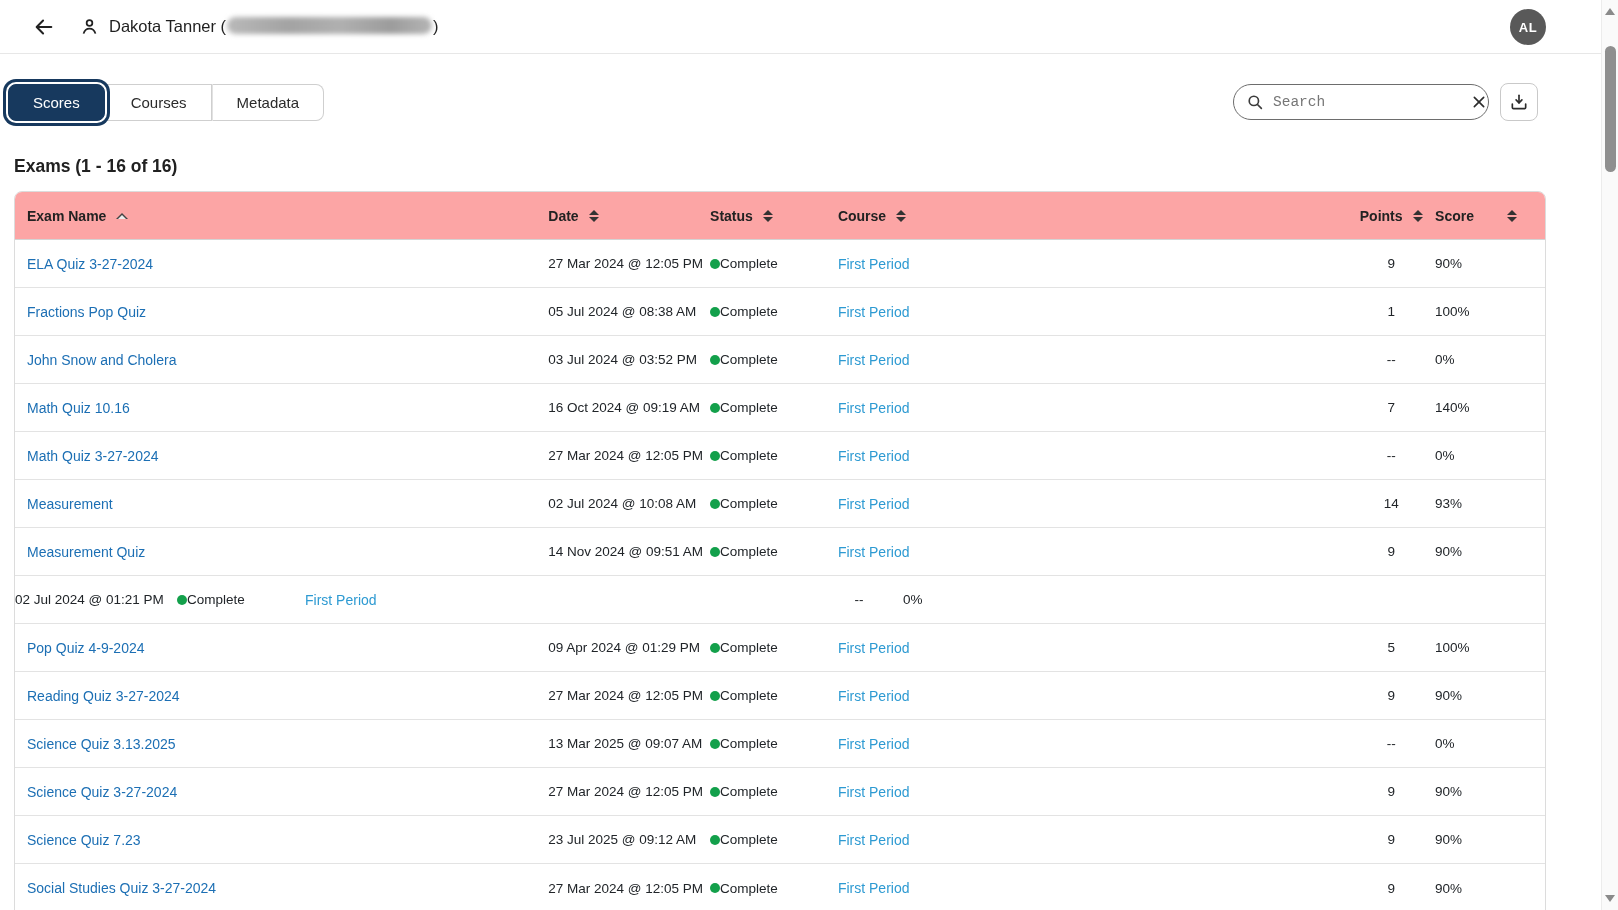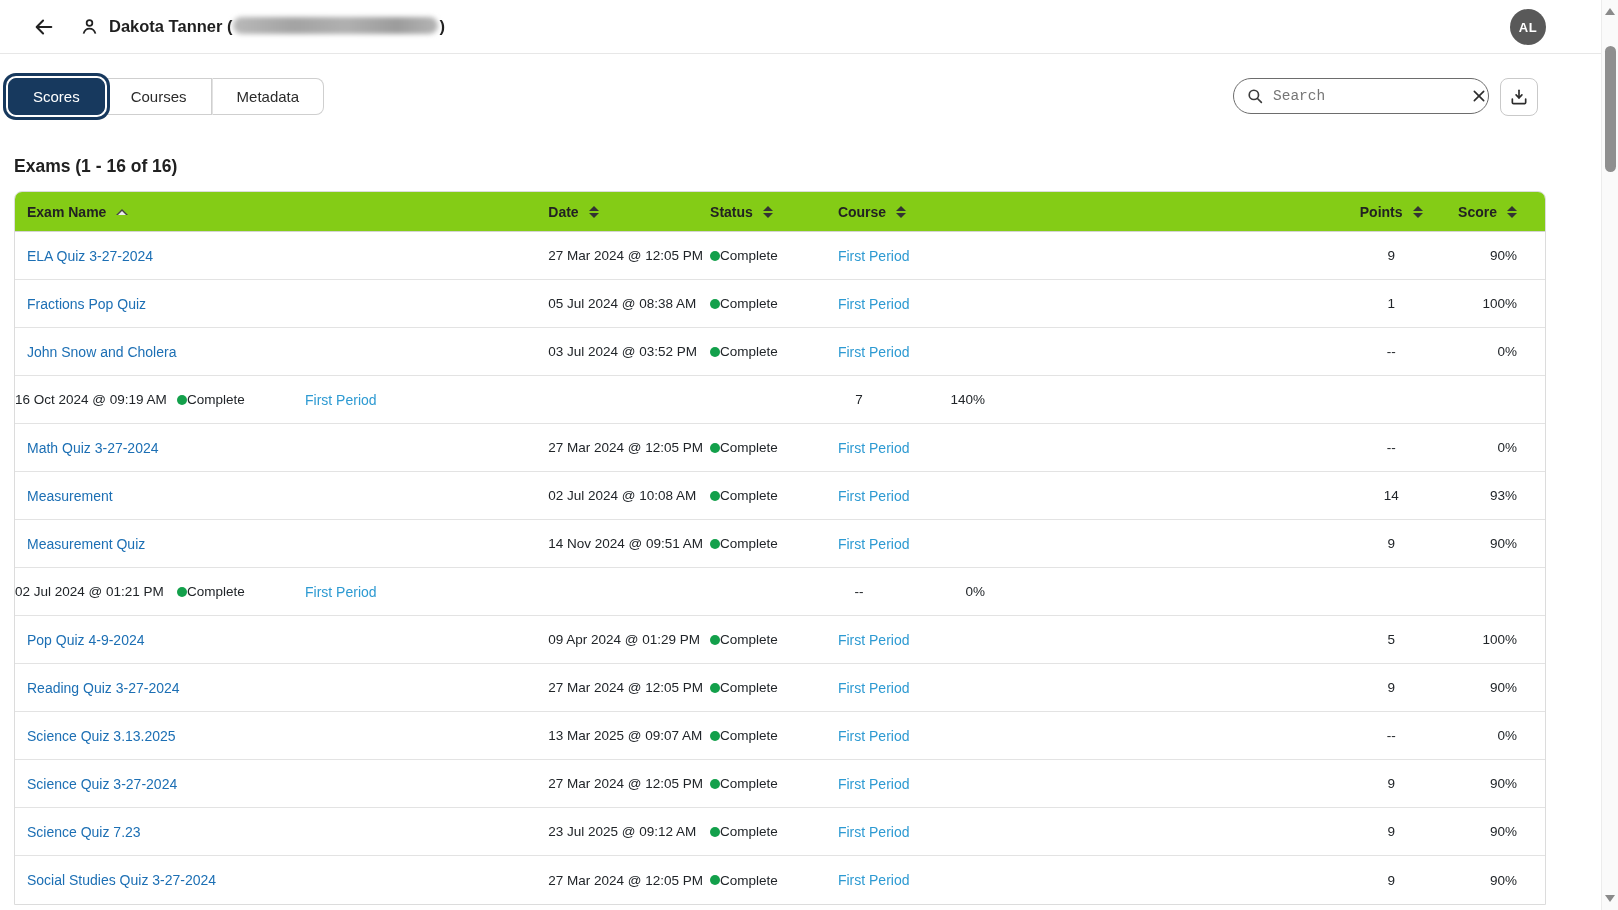--- a/index.html
+++ b/index.html
@@ -22,7 +22,7 @@
   .back-btn { width:28px; height:28px; display:flex; align-items:center; justify-content:center;
     cursor:pointer; margin-right:22px; }
   .user-chip { display:flex; align-items:center; gap:10px; }
-  .title-text { font-size:16.5px; font-weight:700; color:#1f1f1f; display:flex; }
+  .title-text { font-size:16.5px; font-weight:400; color:#1f1f1f; display:flex; }
   .redaction { display:inline-block; width:205px; height:17px; margin:0 1px;
     background:linear-gradient(90deg,#b9b9b9,#a3a3a3 30%,#b0b0b0 55%,#9c9c9c 80%,#b5b5b5);
     border-radius:9px; filter:blur(2.5px); }

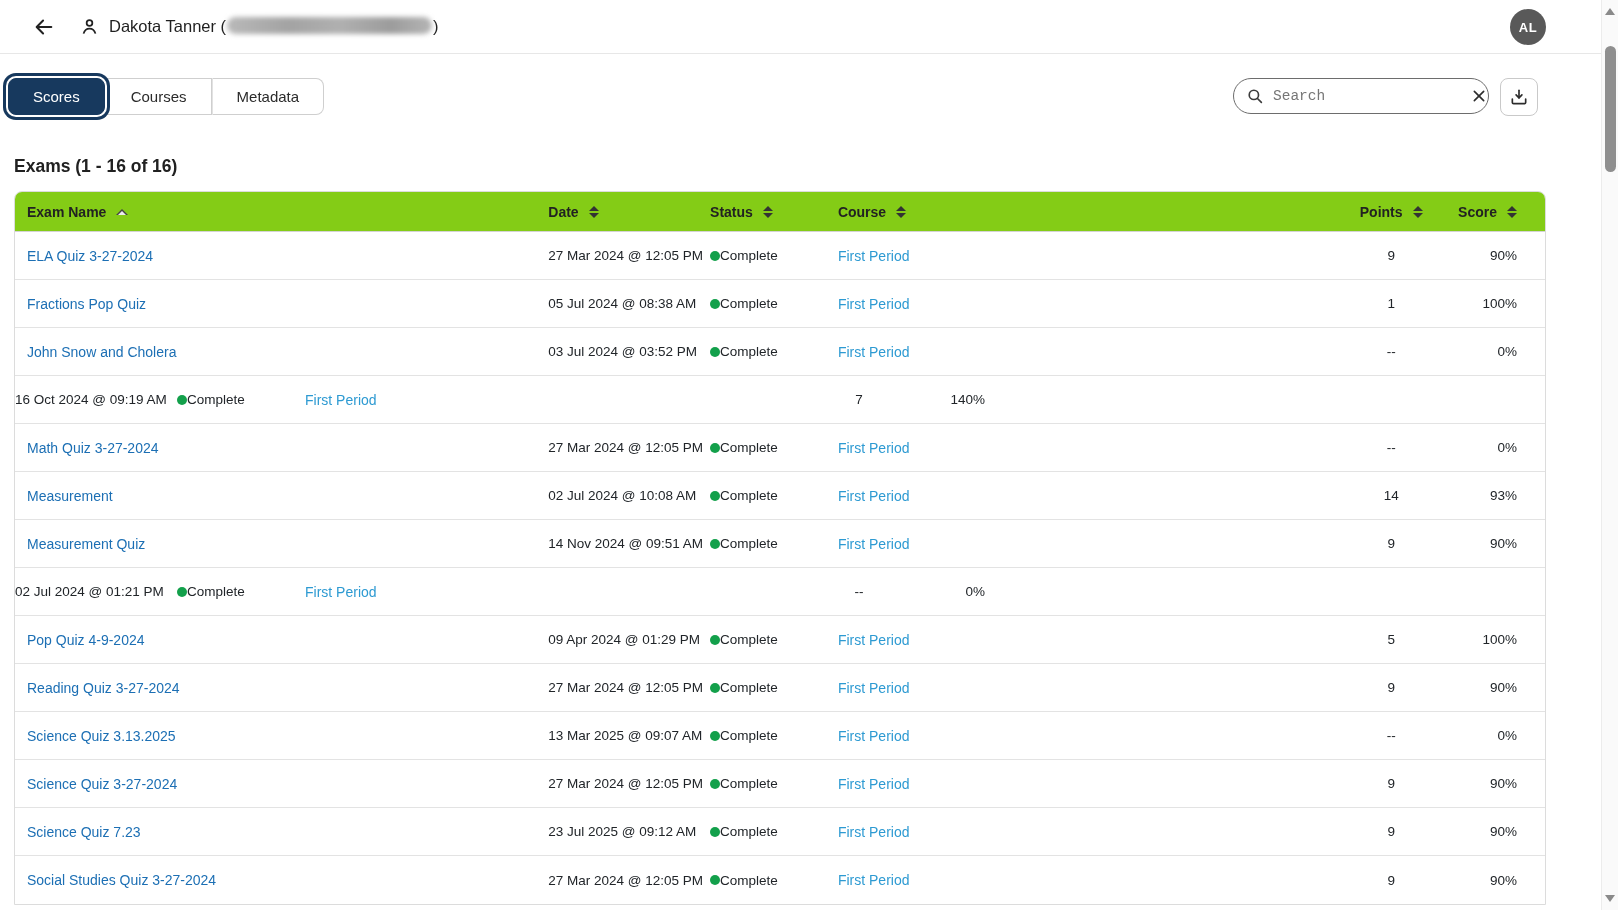--- a/index.html
+++ b/index.html
@@ -31,7 +31,7 @@
     display:flex; align-items:center; justify-content:center; letter-spacing:.5px; cursor:pointer; }
 
   
-  .toolbar { display:flex; align-items:flex-start; margin:24px 0 0 0; padding:0 80px 0 8px; height:48px; }
+  .toolbar { display:flex; align-items:center; margin:24px 0 0 0; padding:0 80px 0 8px; height:48px; }
   .tabgroup { display:flex; align-items:stretch; }
   .tab { background:#fff; border:1px solid #cfcfcf; color:#2b2b2b; font-size:15px;
     padding:9px 24px; cursor:pointer; display:flex; align-items:center; }

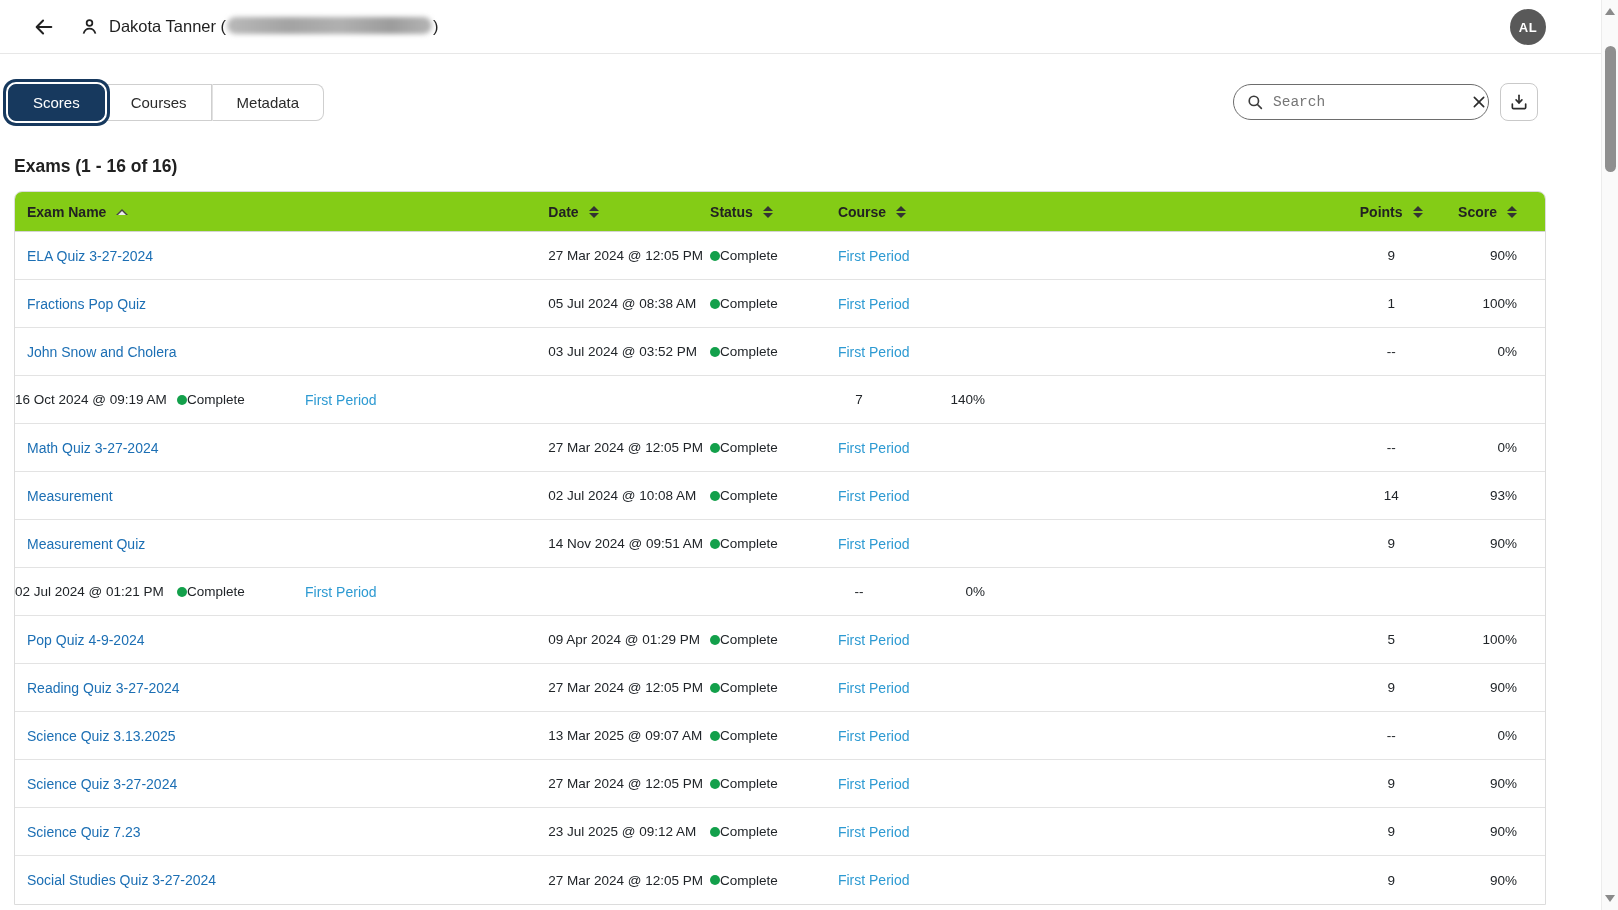--- a/index.html
+++ b/index.html
@@ -56,7 +56,7 @@
   
   .exam-table { margin:14px 14px 0 14px; width:1532px; border:1px solid #dcdcdc;
     border-radius:8px 8px 0 0; overflow:hidden; }
-  .thead { display:flex; background:#84cc16; height:40px; align-items:center;
+  .thead { display:flex; background:#fca5a5; height:48px; align-items:center;
     border-bottom:1px solid #d4d4d4; font-weight:700; font-size:14px; color:#222; }
   .th { display:flex; align-items:center; gap:10px; cursor:pointer; }
   .row { display:flex; height:48px; align-items:center; background:#fff;

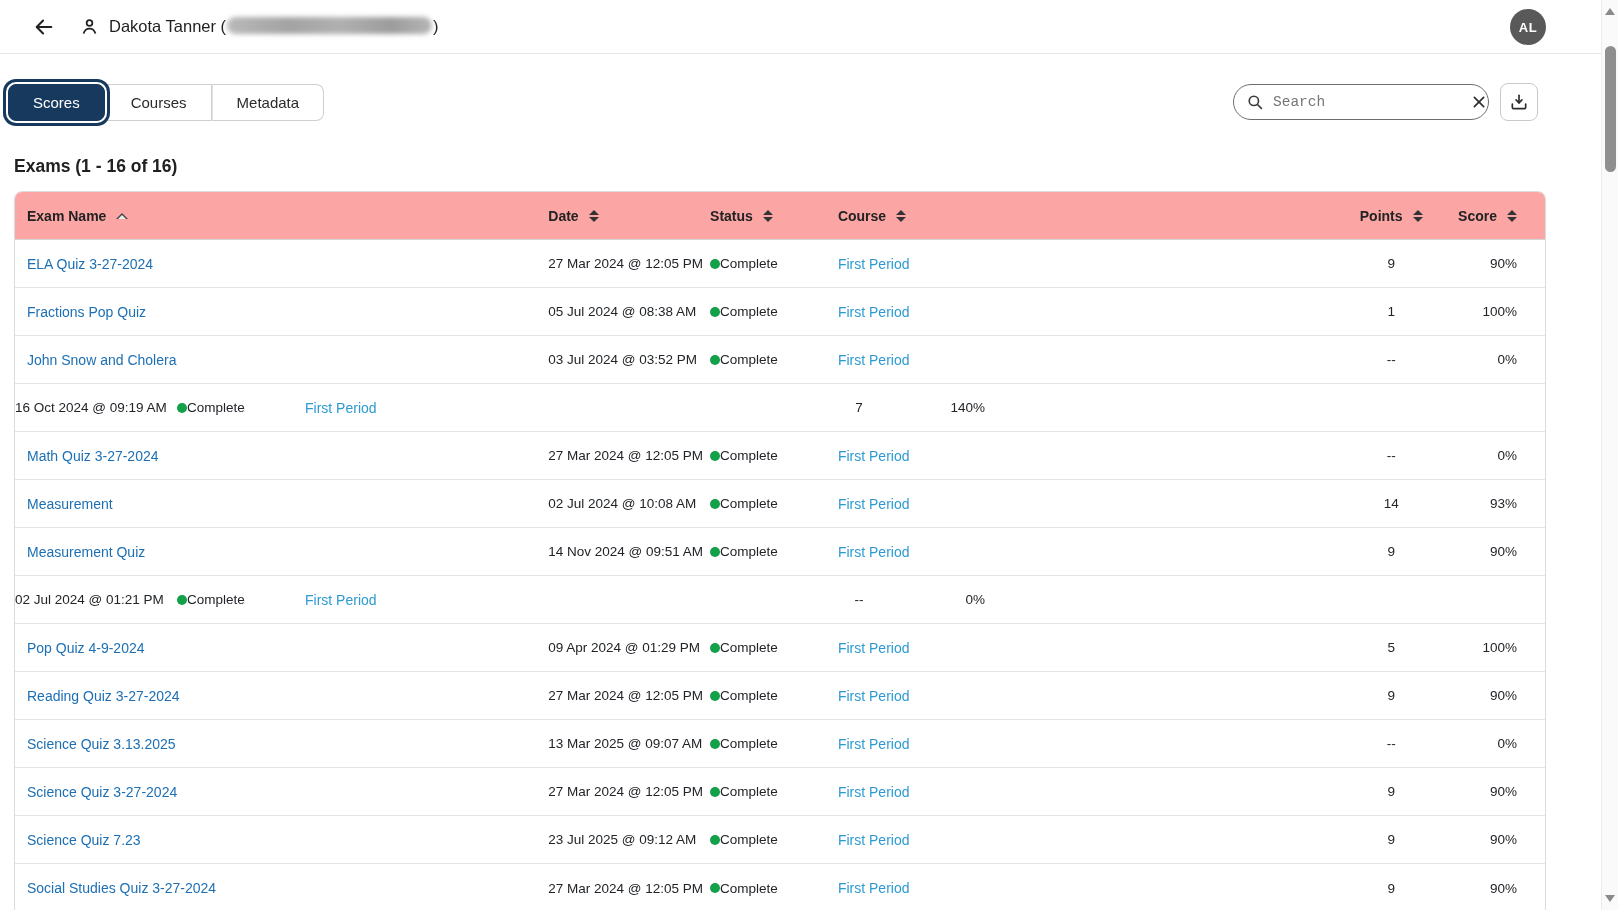--- a/index.html
+++ b/index.html
@@ -68,7 +68,7 @@
   .col-status { width:128px; }
   .col-course { width:510px; }
   .col-points { width:88px;  justify-content:center; display:flex; align-items:center; }
-  .col-score  { width:110px; justify-content:flex-end; display:flex; align-items:center; padding-right:28px; }
+  .col-score  { width:110px; justify-content:space-between; display:flex; align-items:center; padding-right:28px; }
 
   .exam-link { color:#1c6fb4; font-size:14px; text-decoration:none; cursor:pointer; }
   .course-link { color:#2d9ad2; font-size:14px; text-decoration:none; cursor:pointer;text-align:right; }

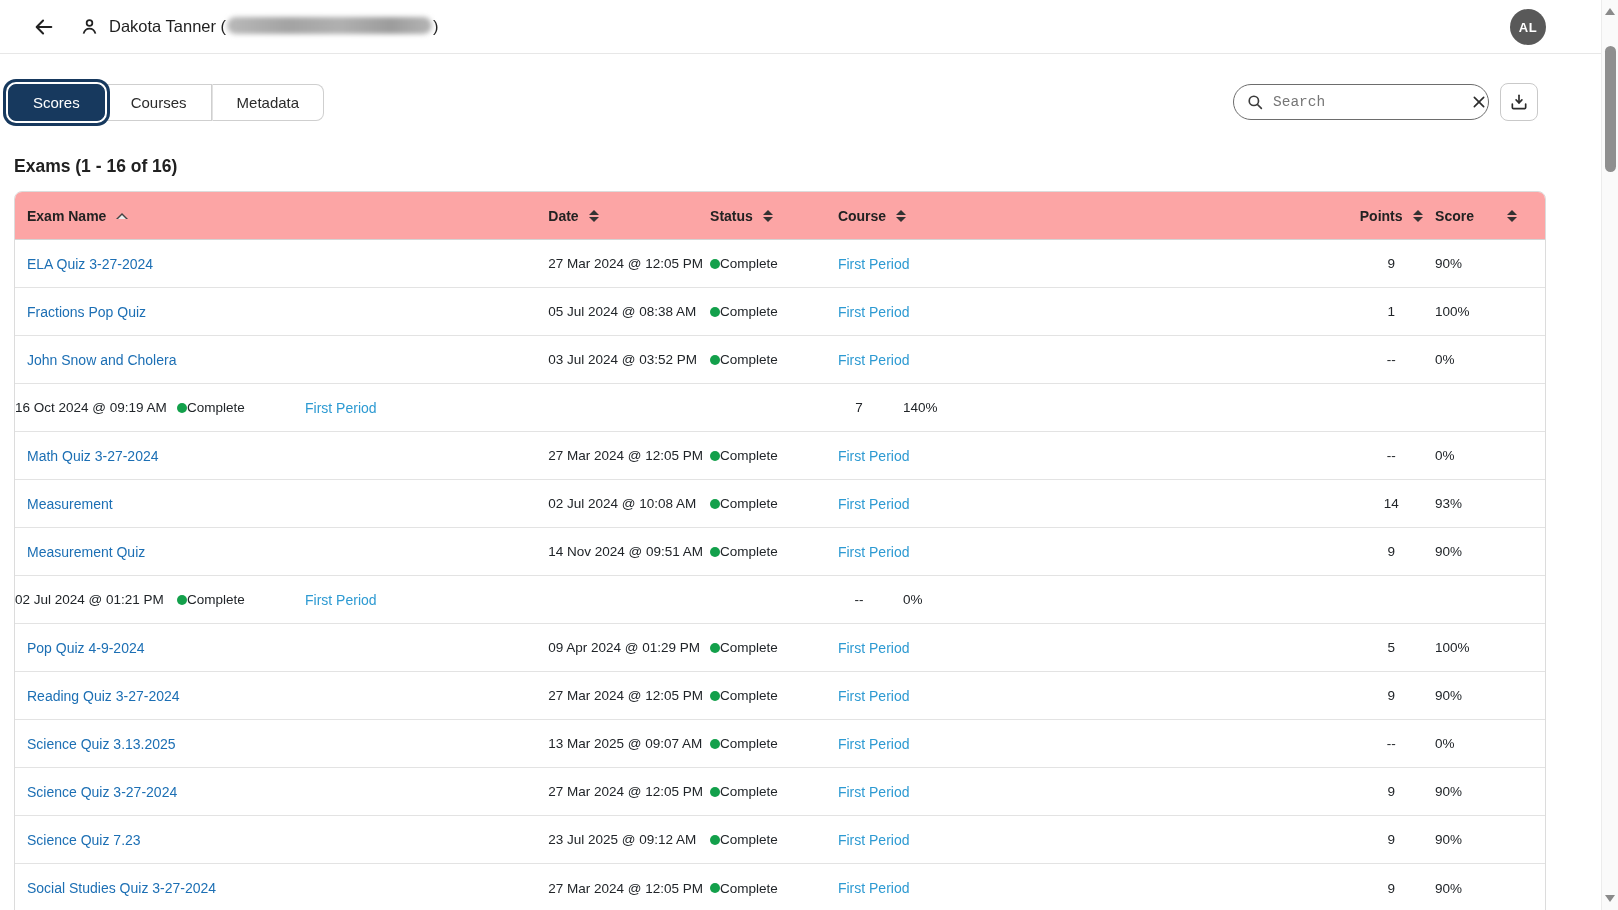--- a/index.html
+++ b/index.html
@@ -240,6 +240,7 @@
         </div>
       </div>
       <div class="row">
+        <div class="col-name"><a class="exam-link">Math Quiz 10.16</a></div>
         <div class="col-date"><span class="date-text">16 Oct 2024 @ 09:19 AM</span></div>
         <div class="col-status status-cell">
           <span class="status-dot"></span>

